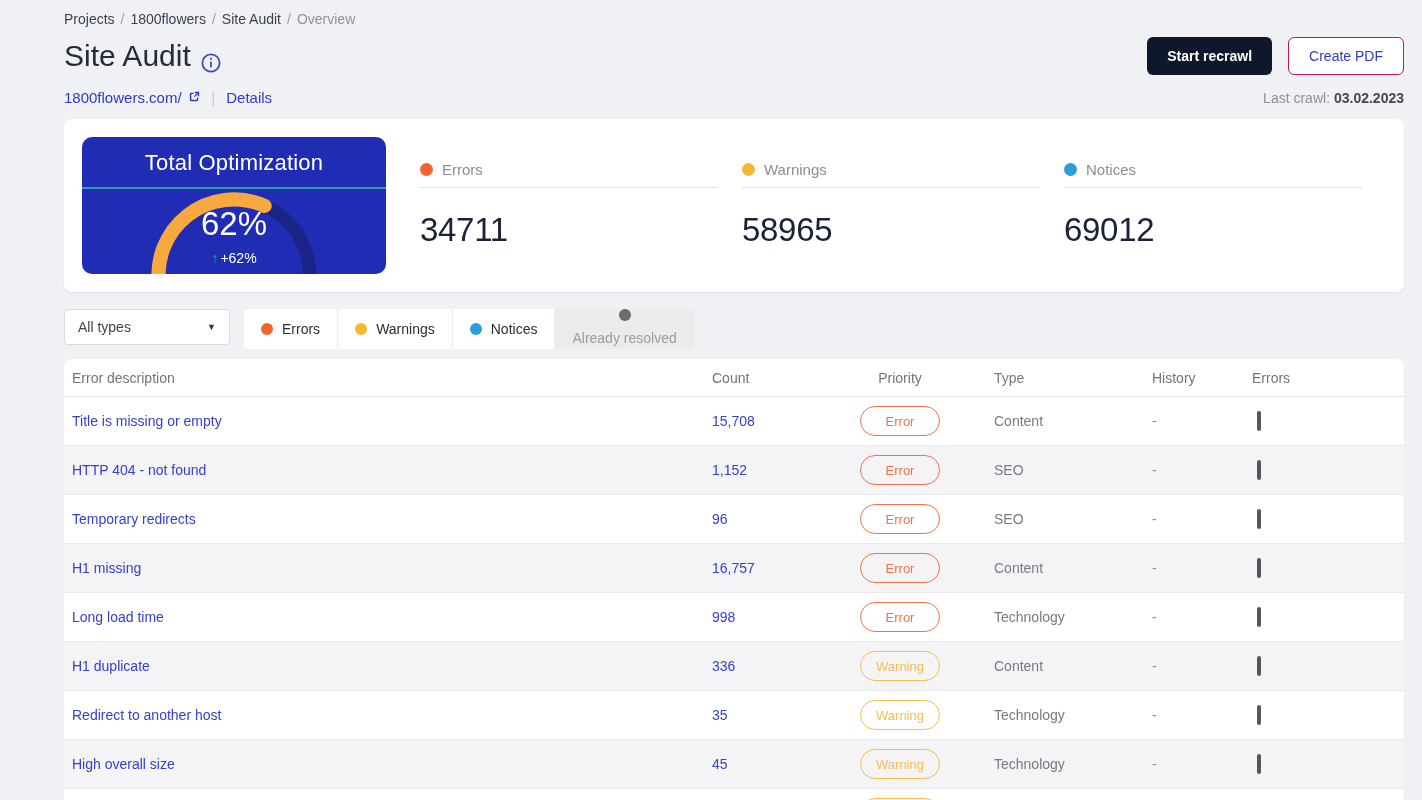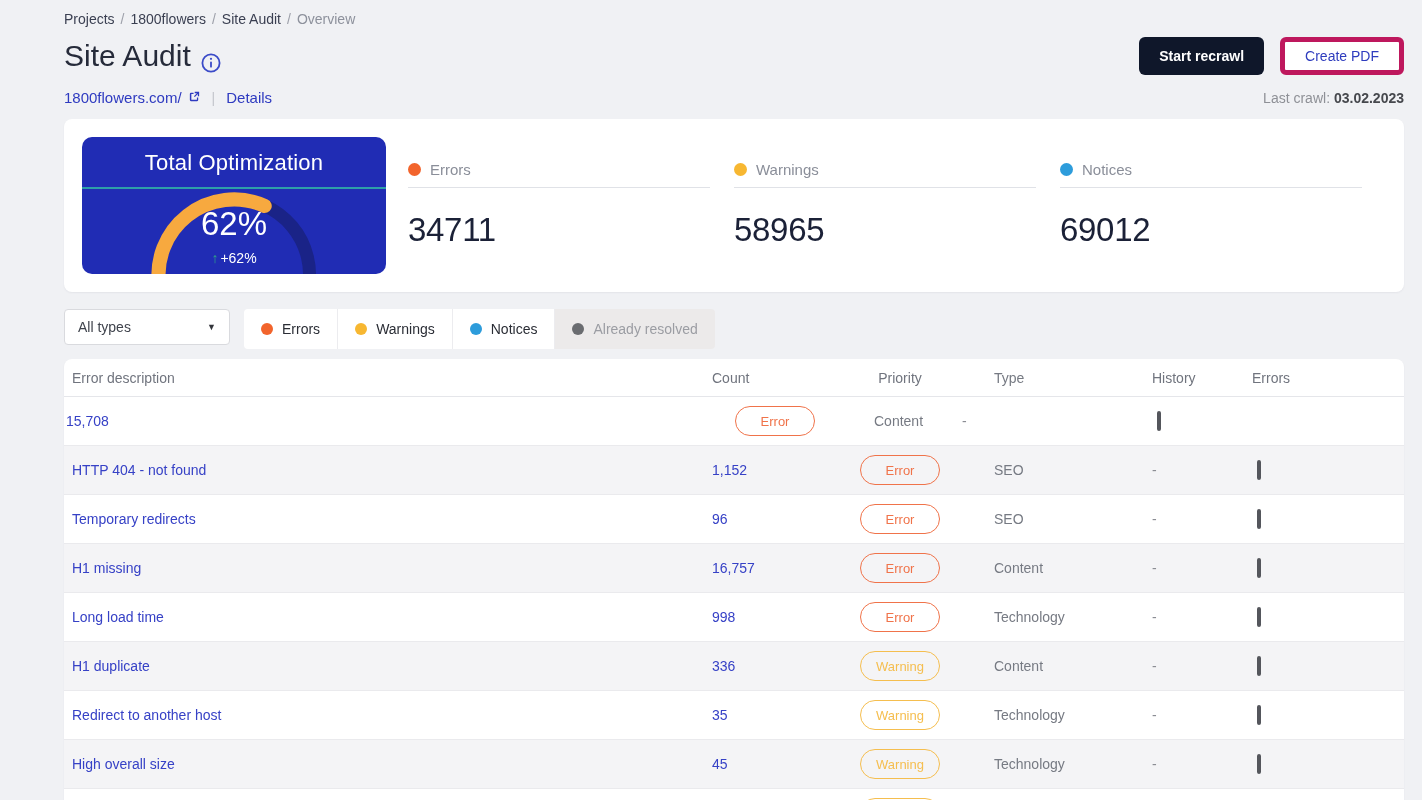--- a/index.html
+++ b/index.html
@@ -25,7 +25,7 @@
   .btn { height:38px; padding:0 20px; border-radius:6px; font-size:14px; font-weight:600;
          display:flex; align-items:center; cursor:pointer; border:none; font-family:inherit; }
   .btn-primary { background:#0f172a; color:#ffffff; }
-  .btn-outline { background:#ffffff; color:#2e3cbe; border:5px solid #be185d; font-weight:500; }
+  .btn-outline { background:#ffffff; color:#2e3cbe; border:1px solid #be185d; font-weight:500; }
 
   
   .url-row { margin-top:14px; display:flex; justify-content:space-between; align-items:center;text-align:right; }

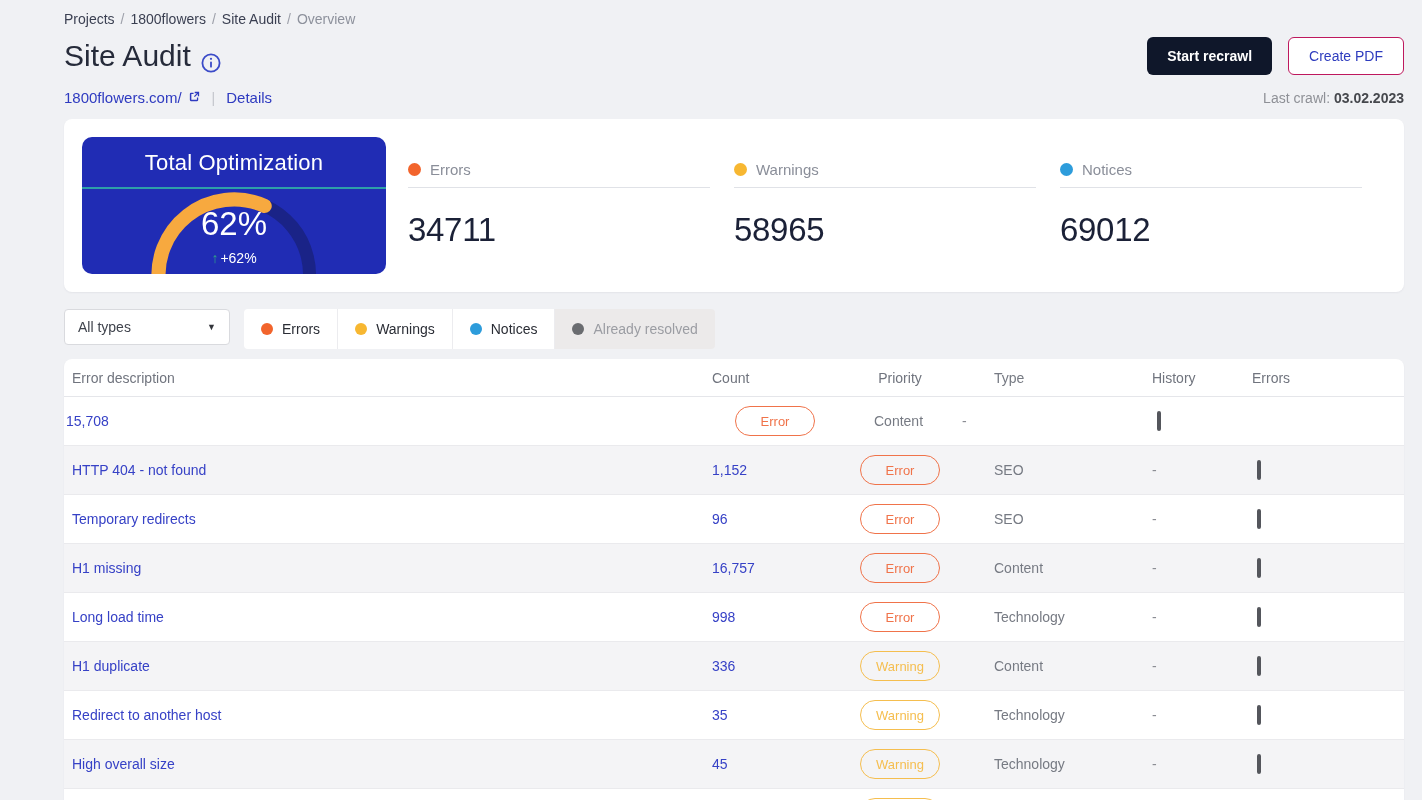--- a/index.html
+++ b/index.html
@@ -37,7 +37,7 @@
 
   
   .summary-card { margin-top:13px; background:#ffffff; border-radius:8px; padding:18px;
-                  display:flex; box-shadow:0 1px 2px rgba(35,40,60,.06); height:173px; }
+                  display:flex; box-shadow:0 1px 2px rgba(35,40,60,.06); height:173px;gap:12px; }
   .gauge-card { width:304px; height:137px; background:#202cb4; border-radius:10px;
                 position:relative; flex-shrink:0; overflow:hidden; }
   .gauge-title { text-align:center; margin-top:13px; font-size:22px; color:#ffffff; font-weight:400; letter-spacing:.2px; }

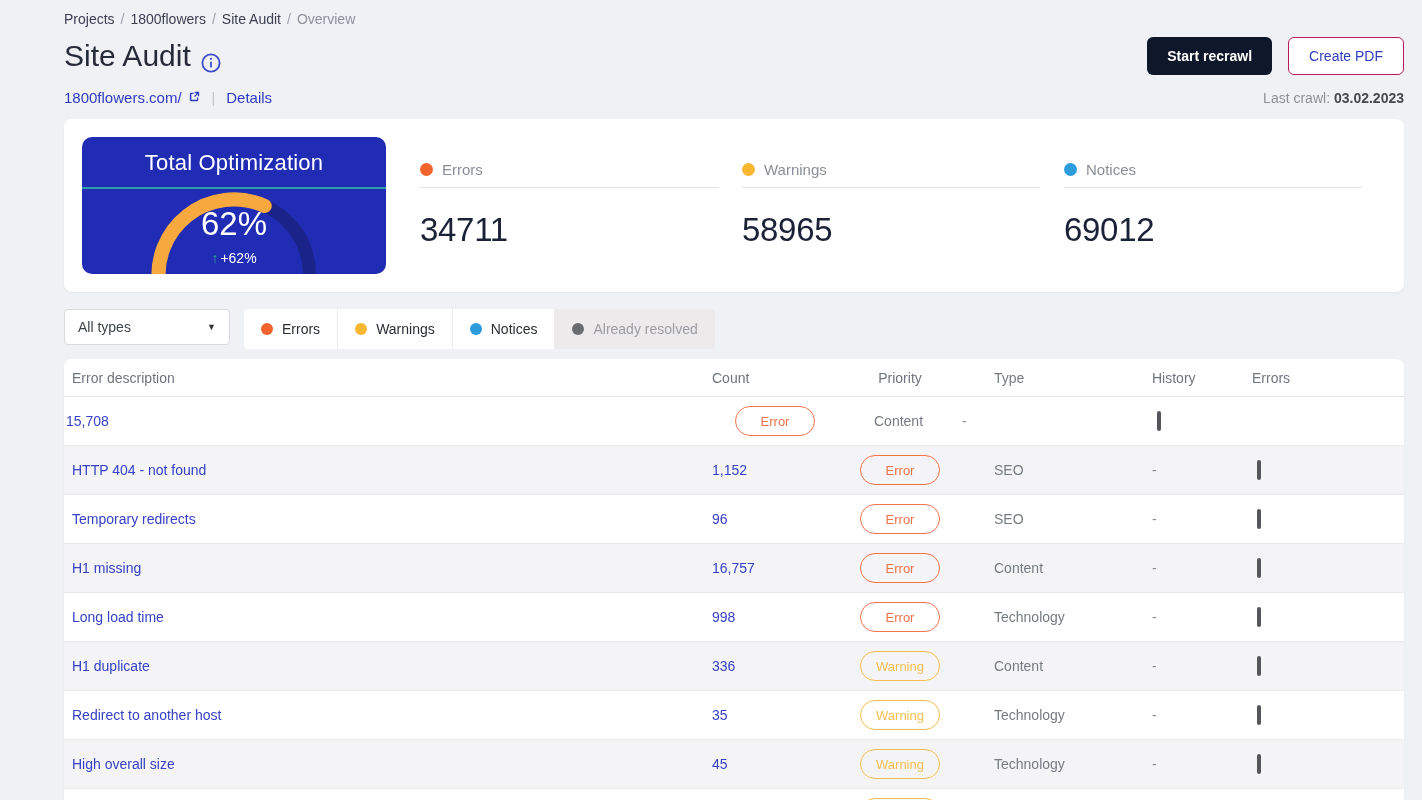--- a/index.html
+++ b/index.html
@@ -65,7 +65,7 @@
   .segment { display:flex; align-items:center; gap:9px; padding:0 17px; font-size:14px; color:#2a2d35;
              background:#ffffff; border-right:1px solid #ececef; cursor:pointer; white-space:nowrap; }
   .segment .dot { width:12px; height:12px; }
-  .segment.inactive { background:#eceaea; color:#9b9da3; border-right:none; }
+  .segment.inactive { background:#eceaea; color:#9b9da3; border-right:none;flex-direction:column; }
 
   
   .table-card { margin-top:10px; background:#ffffff; border-radius:8px 8px 0 0; min-height:480px;

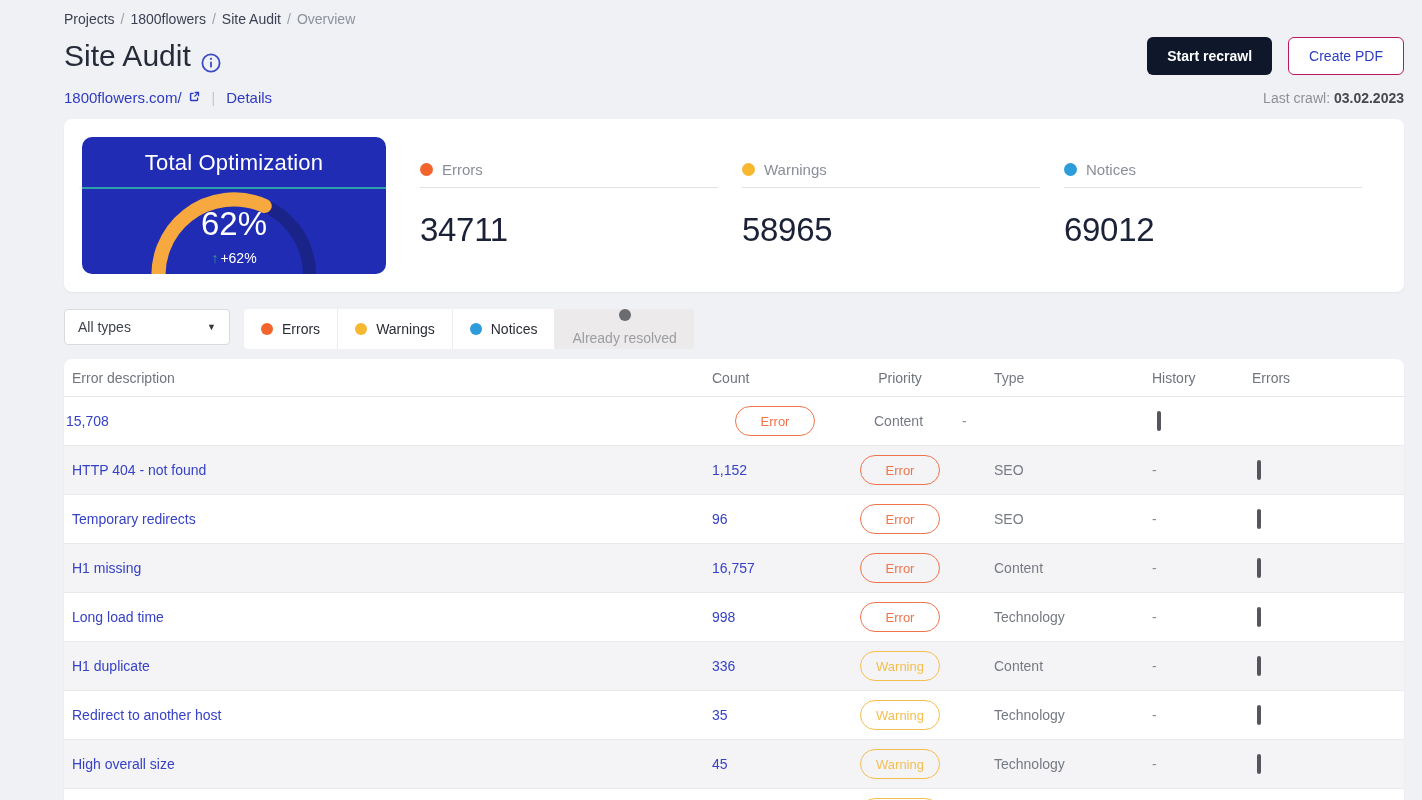--- a/index.html
+++ b/index.html
@@ -216,6 +216,7 @@
     </div>
     <div id="tbody">
   <div class="tgrid trow">
+    <div class="c-desc"><a>Title is missing or empty</a></div>
     <div class="c-count">15,708</div>
     <div class="c-priority">
             <span class="badge error">Error</span>

